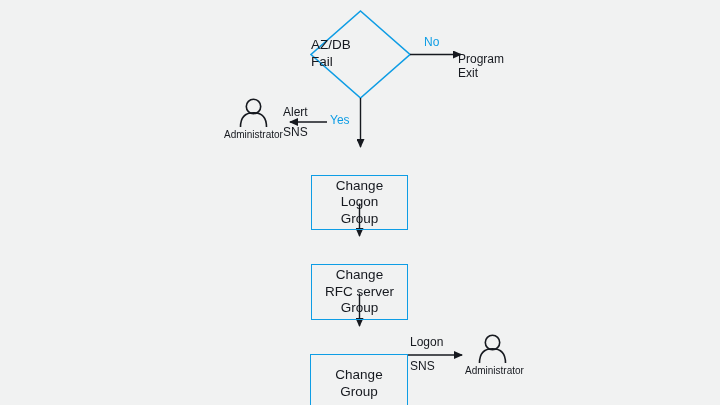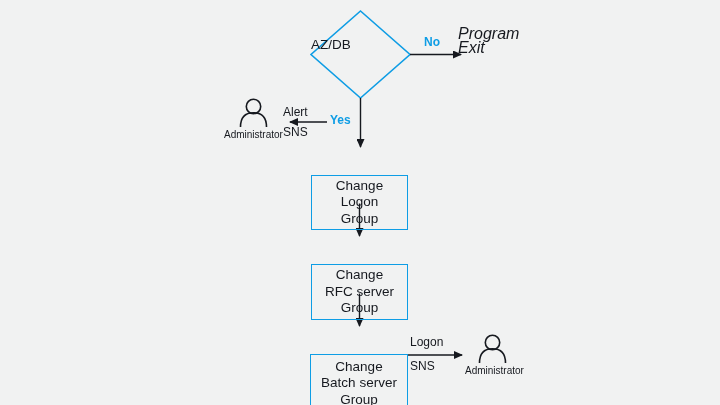--- a/index.html
+++ b/index.html
@@ -22,7 +22,7 @@
   .decision-label { left: 311px; top: 36px; width: 99px; font-size: 13.5px; line-height: 17px; }
   .terminal-label { left: 458px; top: 27px; width: 64px; font-size: 16px; line-height: 14px; font-style: italic; }
 
-  .branch-label { font-size: 12px; font-weight: bold; color: var(--accent); }
+  .branch-label { font-size: 12px; font-weight: normal; color: var(--accent); }
   .no-label  { left: 424px; top: 35px; }
   .yes-label { left: 330px; top: 113px; }
 

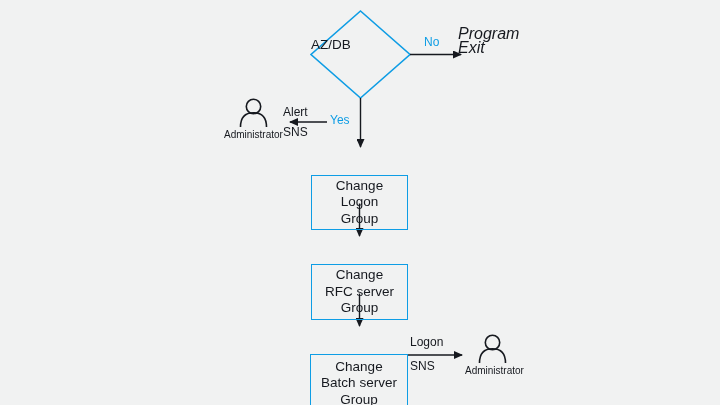--- a/index.html
+++ b/index.html
@@ -93,6 +93,7 @@
 
   <div class="txt decision-label">
     <div>AZ/DB</div>
+    <div>Fail</div>
   </div>
 
   <div class="txt branch-label no-label">No</div>

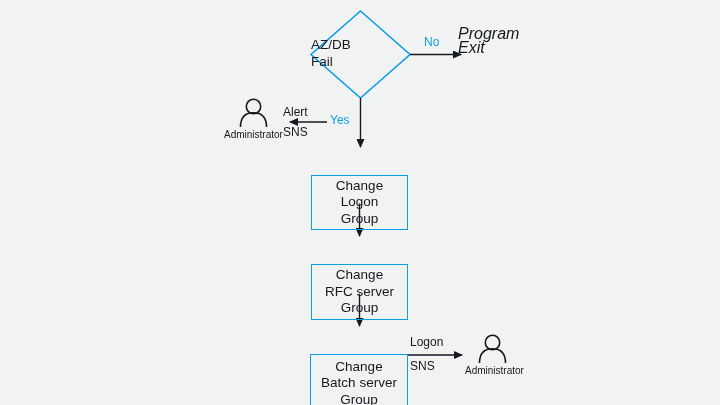--- a/index.html
+++ b/index.html
@@ -20,7 +20,7 @@
 
   .txt { position: absolute; text-align: left; white-space: nowrap; }
   .decision-label { left: 311px; top: 36px; width: 99px; font-size: 13.5px; line-height: 17px; }
-  .terminal-label { left: 458px; top: 27px; width: 64px; font-size: 16px; line-height: 14px; font-style: italic; }
+  .terminal-label { left: 458px; top: 52px; width: 64px; font-size: 12px; line-height: 14px; }
 
   .branch-label { font-size: 12px; font-weight: normal; color: var(--accent); }
   .no-label  { left: 424px; top: 35px; }

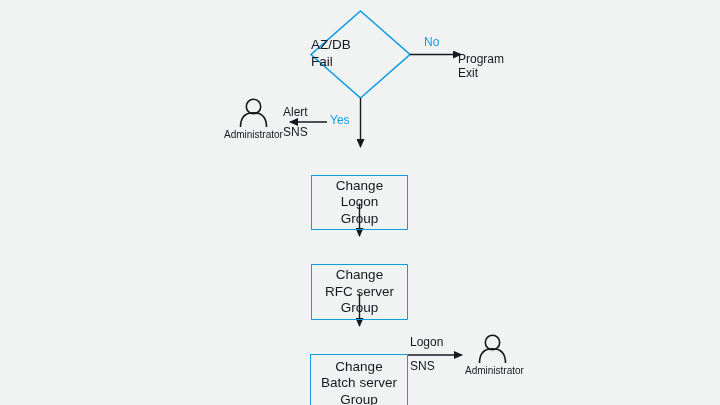--- a/index.html
+++ b/index.html
@@ -125,7 +125,6 @@
   <div class="step-box box-3">
     <div>
       <div>Change</div>
-      <div>Batch server</div>
       <div>Group</div>
     </div>
   </div>

